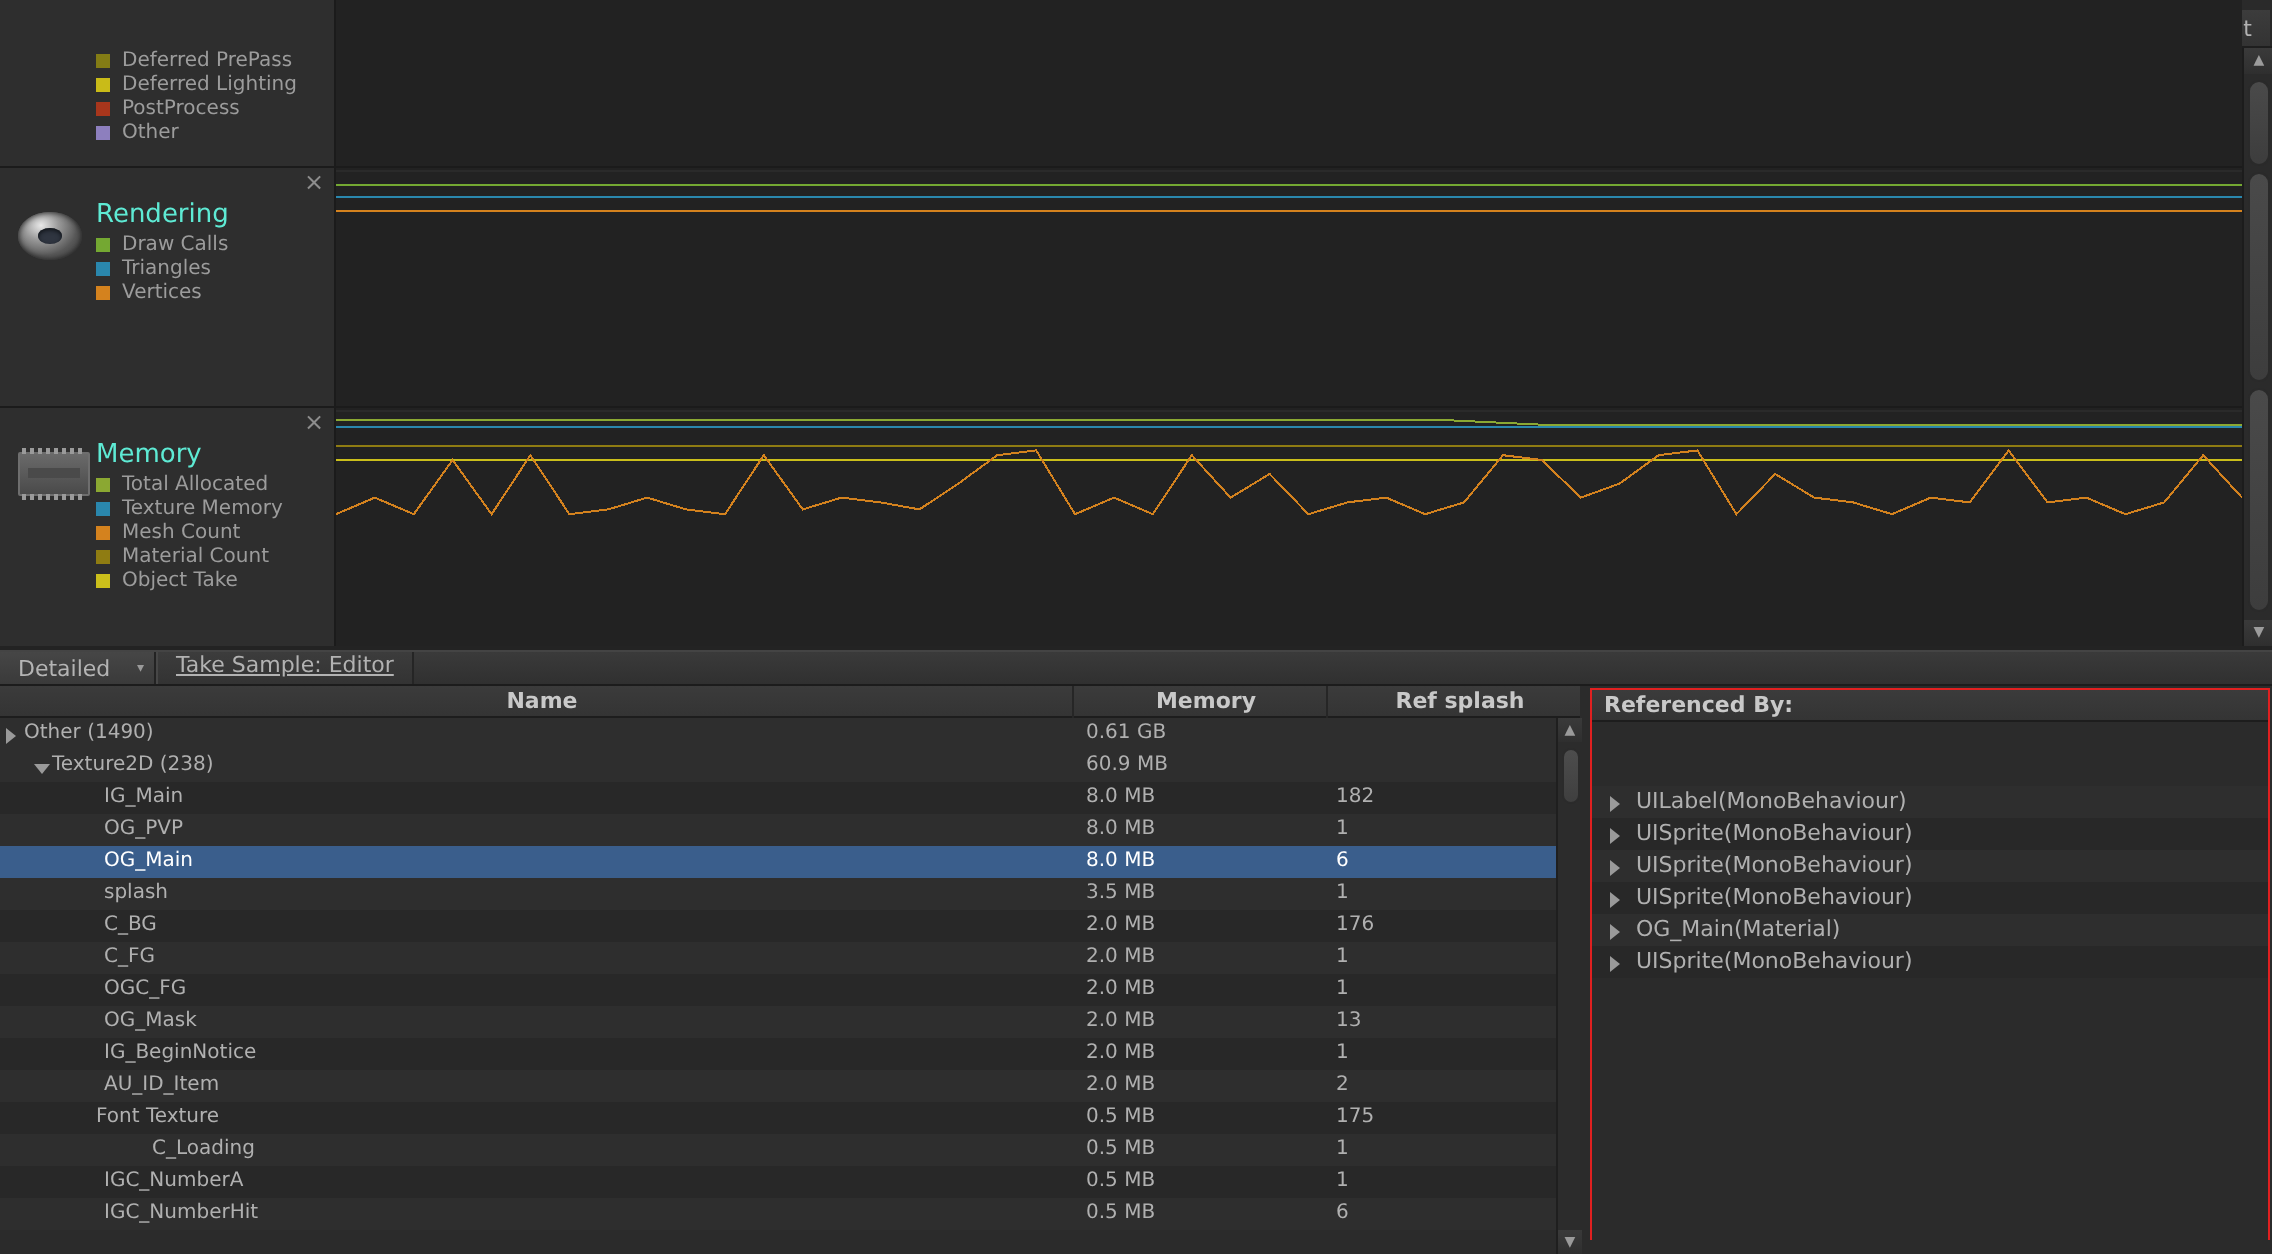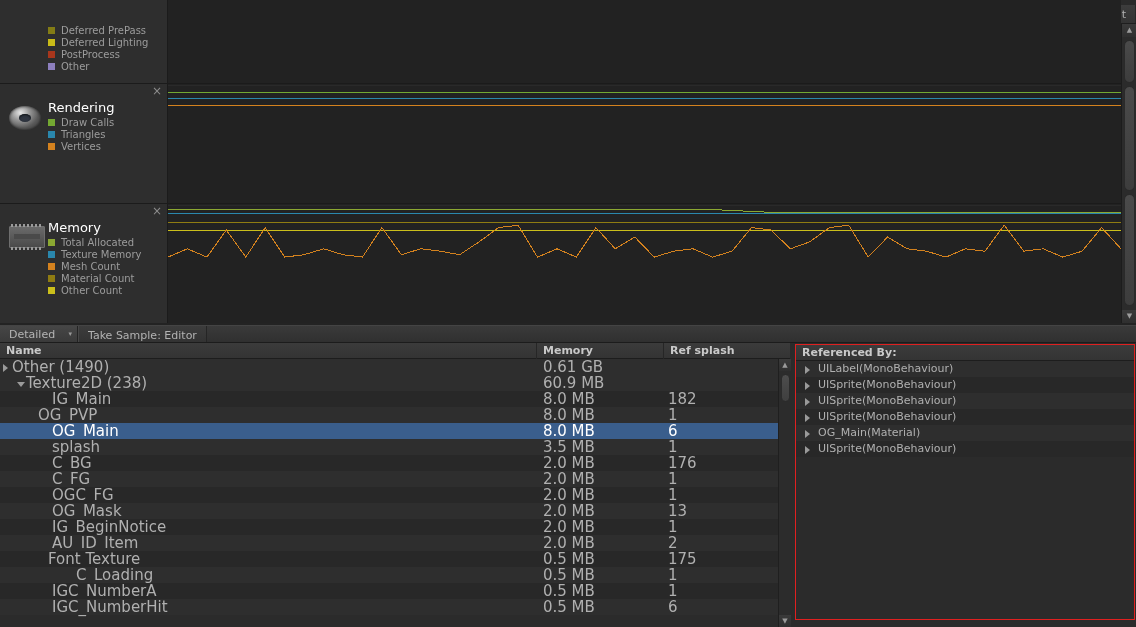--- a/index.html
+++ b/index.html
@@ -114,7 +114,7 @@
   .mod-icon { position: absolute; left: 9px; top: 22px; }
   .mod-title {
     position: absolute; left: 48px; top: 16px;
-    font-size: 13px; color: #ffffff;
+    font-size: 13px; color: #5eead4;
   }
   .mod-legend { position: absolute; left: 48px; top: 32px; }
   .leg {

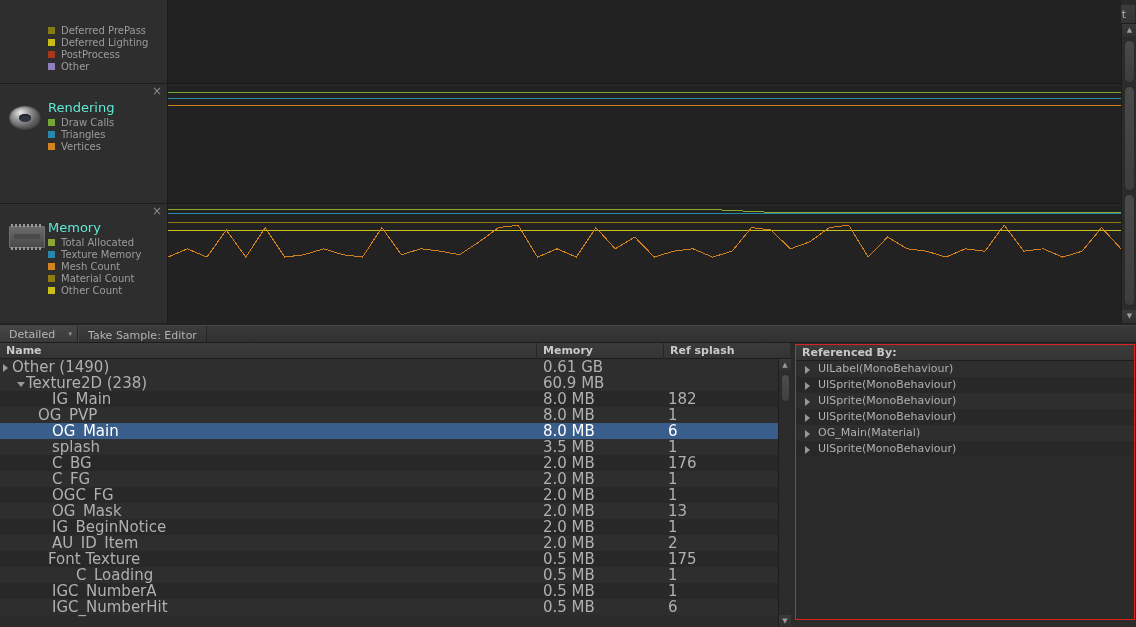--- a/index.html
+++ b/index.html
@@ -432,7 +432,7 @@
           </div>
           <div class="leg">
             <span class="sw" style="background:#cbbf1b"></span>
-            <span>Other Count</span>
+            <span>Object Take</span>
           </div>
         </div>
       </div>

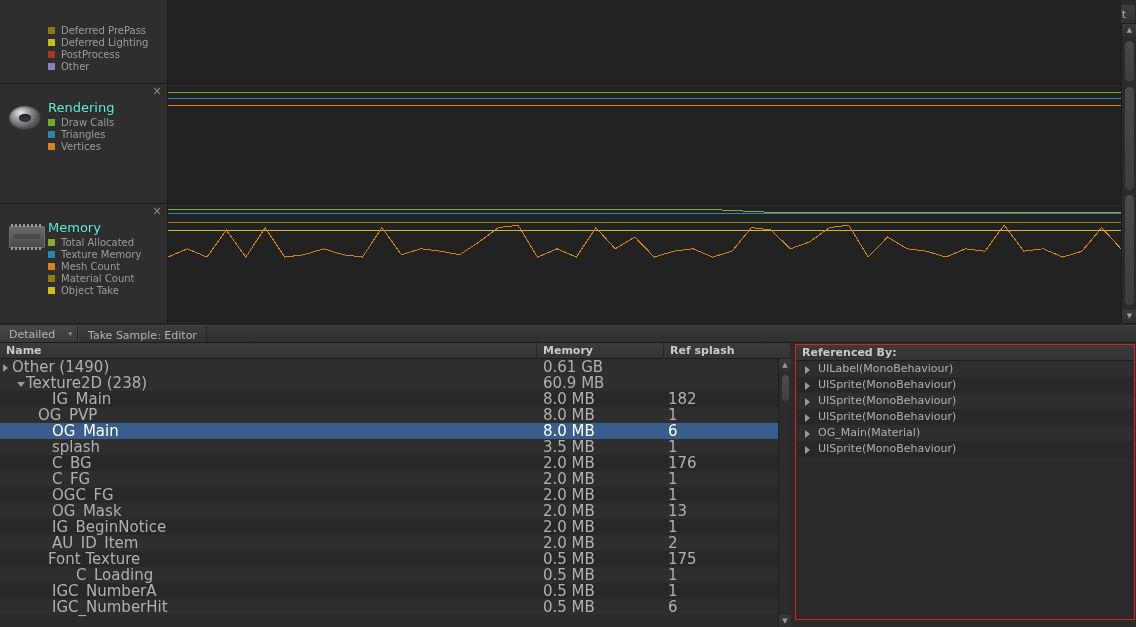--- a/index.html
+++ b/index.html
@@ -176,10 +176,10 @@
   }
   .mt-dd .caret { font-size: 7px; color: #9a9a9a; }
   .mt-btn {
-    display: flex; align-items: flex-end; height: 100%; padding: 0 9px;
+    display: flex; align-items: flex-start; height: 100%; padding: 0 9px;
     font-size: 11px; color: #b2b2b2;
     background: linear-gradient(#3c3c3c,#333);
-    border-left: 1px solid #474747; border-right: 1px solid #252525;
+    border-left: 1px solid #474747; border-right: 1px solid #252525; text-decoration: underline;
   }
   .mt-note {
     display: flex; align-items: center; height: 100%; padding: 0 8px;

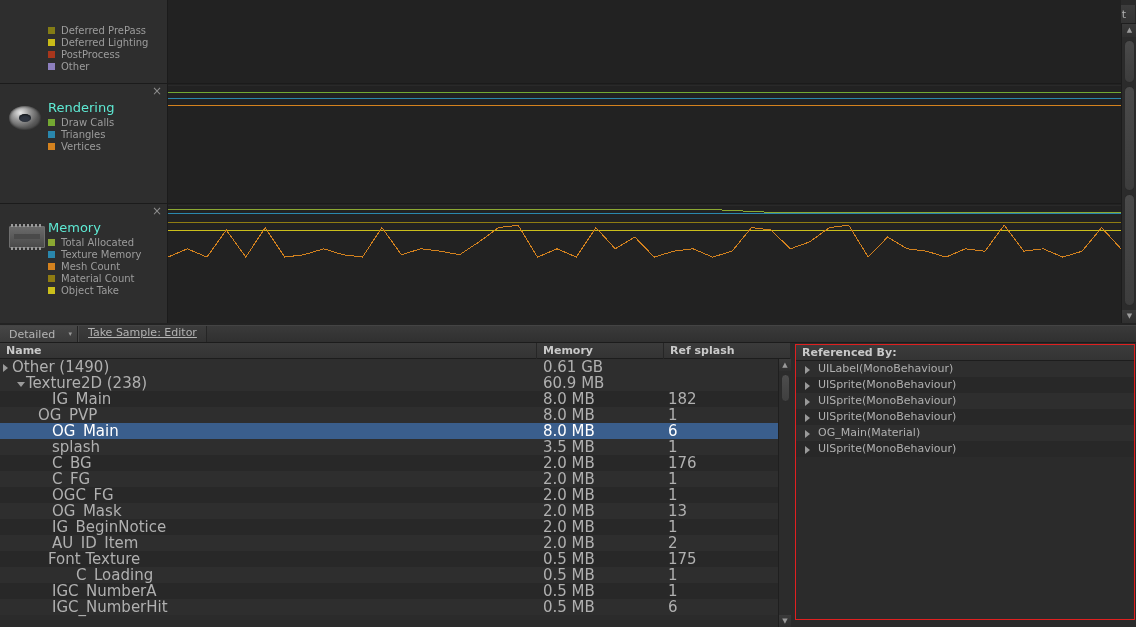--- a/index.html
+++ b/index.html
@@ -199,7 +199,7 @@
     position: absolute; left: 0; top: 0; width: 790px; height: 16px;
     background: linear-gradient(#3b3b3b, #343434);
     border-bottom: 1px solid #1d1d1d;
-    font-size: 11px; font-weight: bold; color: #c9c9c9;
+    font-size: 11px; font-weight: bold; color: #c9c9c9; text-align: center;
   }
   .th {
     position: absolute; top: 0; height: 16px; line-height: 16px;

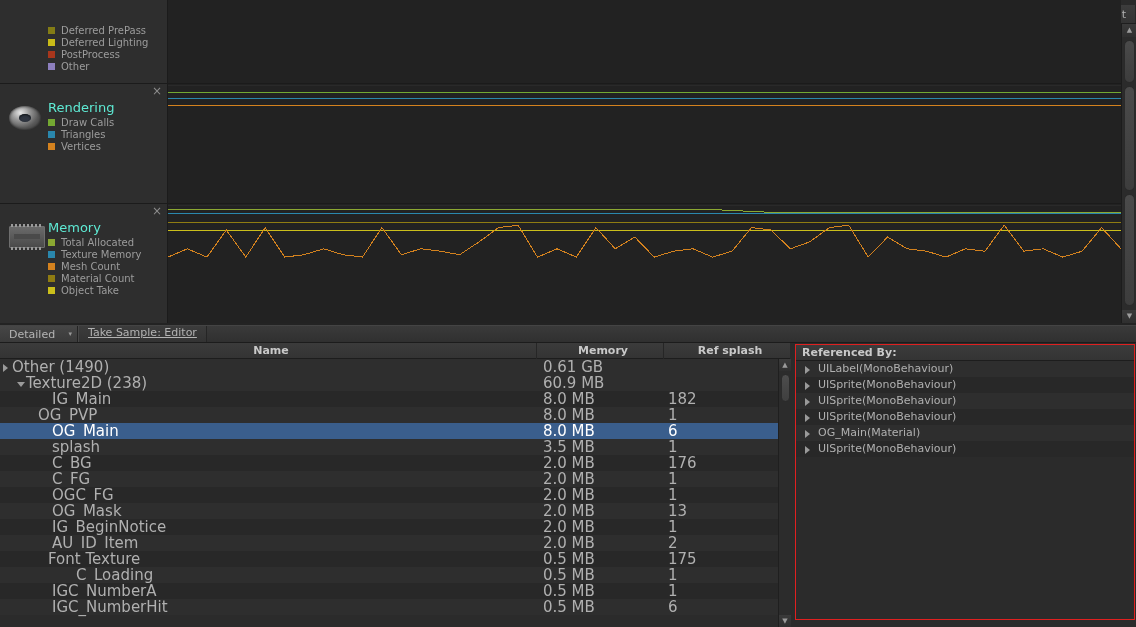--- a/index.html
+++ b/index.html
@@ -215,7 +215,7 @@
   }
   .trow {
     position: relative; height: 16px; width: 778px;
-    font-size: 15px; color: #b0b0b0;
+    font-size: 10px; color: #b0b0b0;
   }
   .trow.odd  { background: #2e2e2e; }
   .trow.even { background: #282828; }

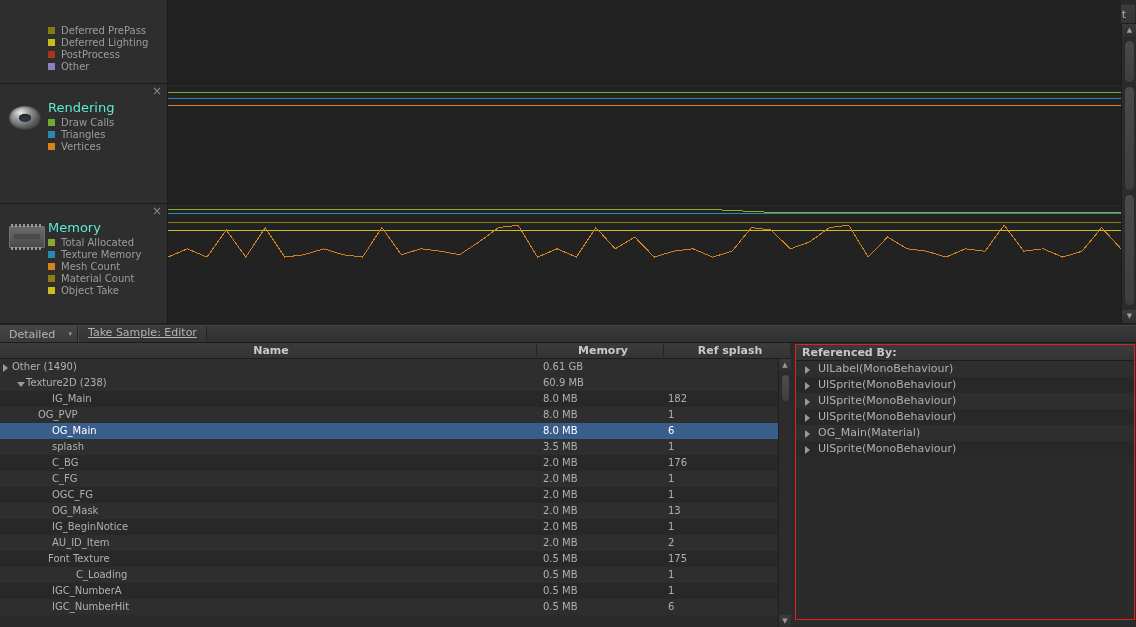--- a/index.html
+++ b/index.html
@@ -274,7 +274,7 @@
     border-bottom: 1px solid #1d1d1d;
     font-size: 11px; font-weight: bold; color: #c9c9c9;
   }
-  .ref-list { position: relative; }
+  .ref-list { position: relative; margin-top: 32px; }
   .rrow {
     position: relative; height: 16px; line-height: 16px;
     font-size: 11px; color: #b0b0b0; padding-left: 22px;

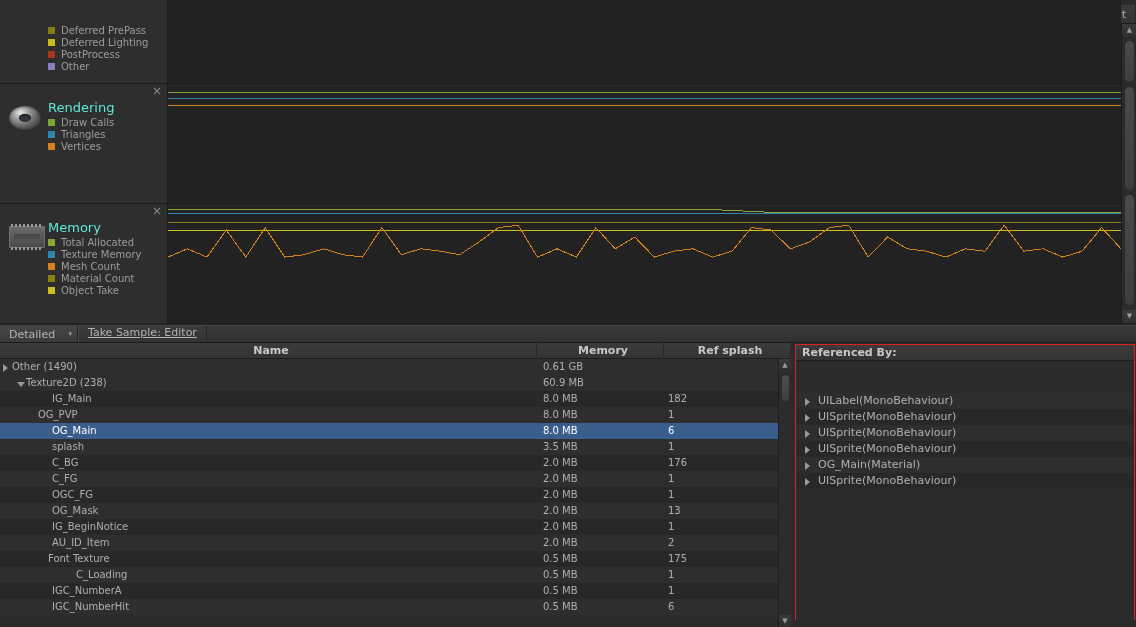--- a/index.html
+++ b/index.html
@@ -498,7 +498,7 @@
             <span class="cref">182</span>
           </div>
           <div class="trow odd">
-            <span class="cname" style="left: 38px; text-align: center;">OG_PVP</span>
+            <span class="cname" style="left: 52px; text-align: center;">OG_PVP</span>
             <span class="cmem">8.0 MB</span>
             <span class="cref">1</span>
           </div>

